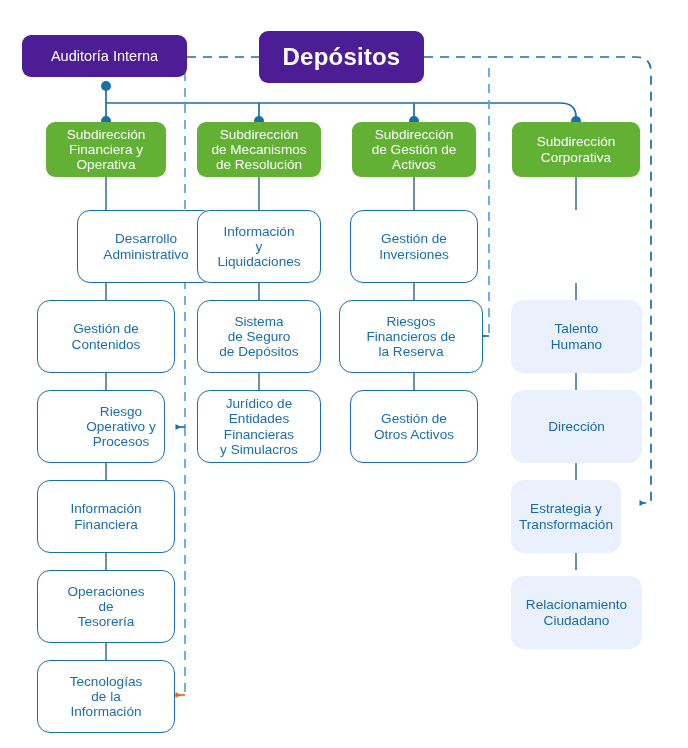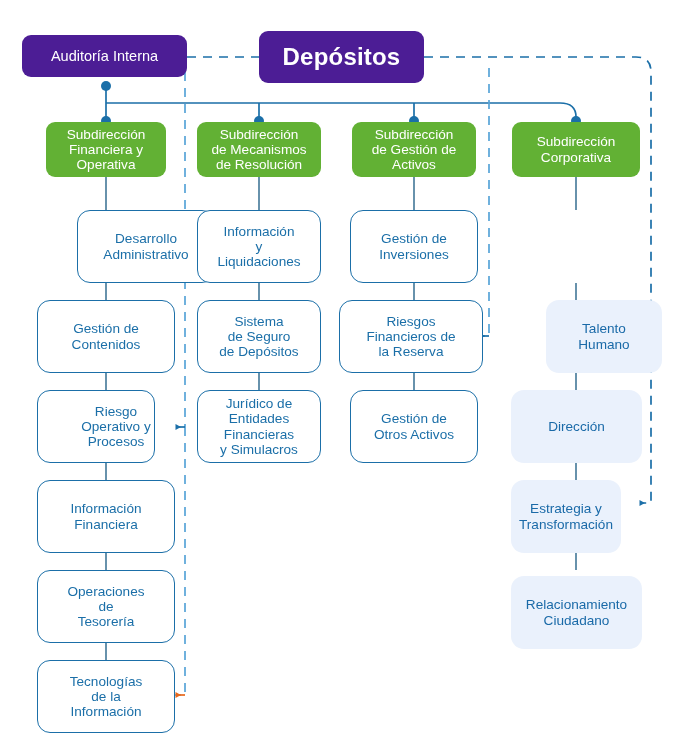--- a/index.html
+++ b/index.html
@@ -187,7 +187,7 @@
 Otros Activos</span>
   </div>
 
-  <div class="node lbox" style="left:511px;top:300px;width:116px;height:73px;margin-left:35px;">
+  <div class="node lbox" style="left:511px;top:300px;width:131px;height:73px;">
     <span>Talento
 Humano</span>
   </div>

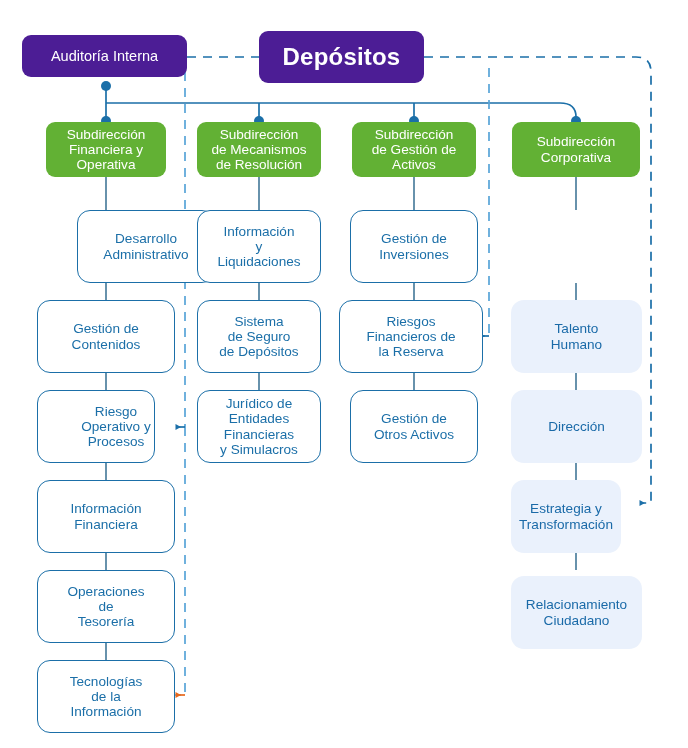--- a/index.html
+++ b/index.html
@@ -136,7 +136,7 @@
     <span>Gestión de
 Contenidos</span>
   </div>
-  <div class="node wbox" style="left:37px;top:390px;width:118px;height:73px;padding-left:40px;">
+  <div class="node wbox" style="left:37px;top:390px;width:128px;height:73px;padding-left:40px;">
     <span>Riesgo
 Operativo y
 Procesos</span>

